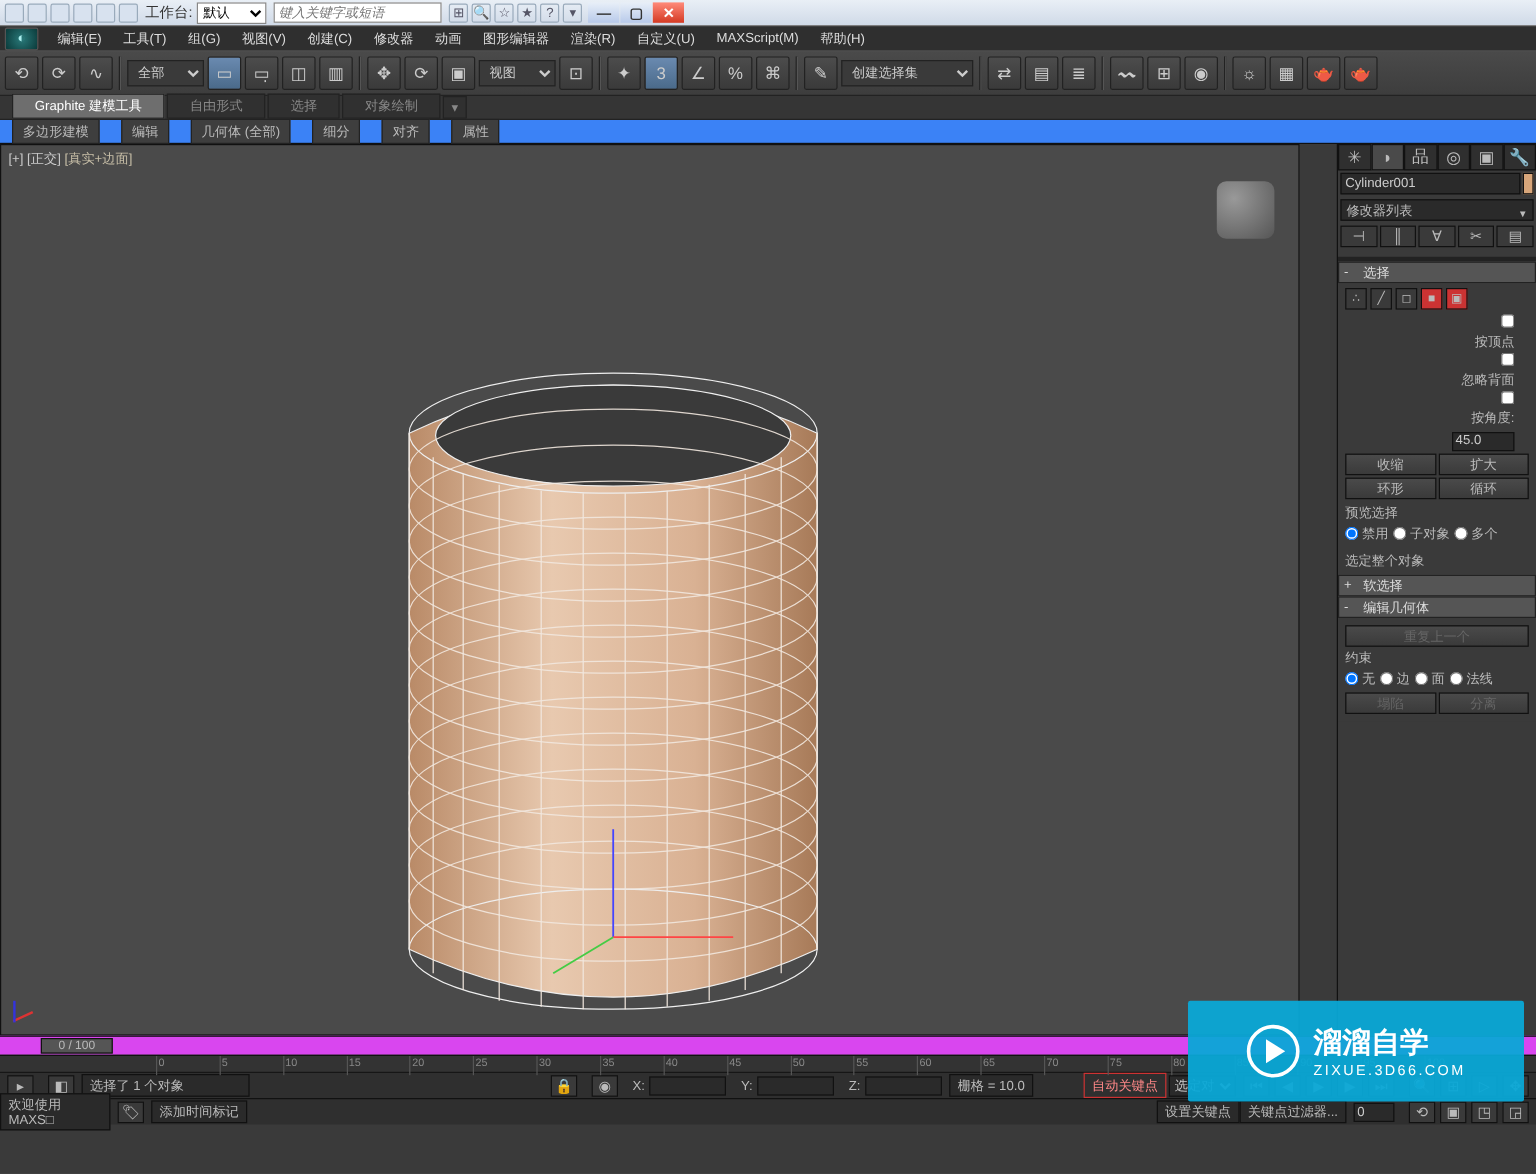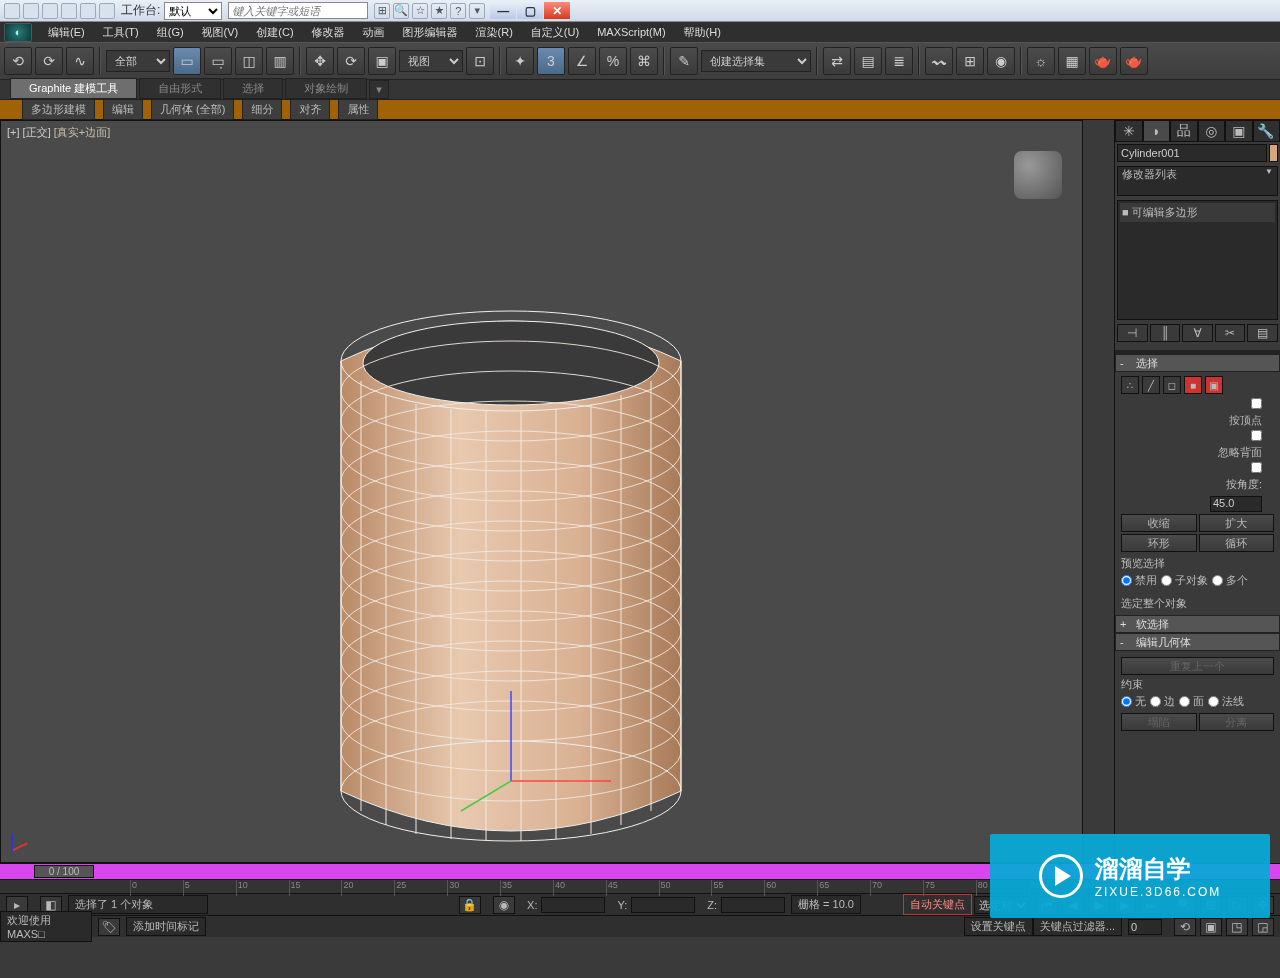--- a/index.html
+++ b/index.html
@@ -37,7 +37,7 @@
 .ribbon { height:20px; background:#353535; display:flex; align-items:flex-end; padding-left:10px; gap:2px; border-bottom:1px solid #222; }
 .ribbon .tab { padding:2px 18px; background:#303030; border:1px solid #222; color:#888; }
 .ribbon .tab.active { background:#6e6e6e; color:#fff; }
-.ribbon2 { height:20px; background:#a16207; display:flex; align-items:center; padding-left:22px; gap:8px; border-bottom:1px solid #111; }
+.ribbon2 { height:20px; background:#3b82f6; display:flex; align-items:center; padding-left:10px; gap:18px; border-bottom:1px solid #111; }
 .ribbon2 .item { padding:2px 8px; background:#3e3e3e; border:1px solid #222; }
 
 

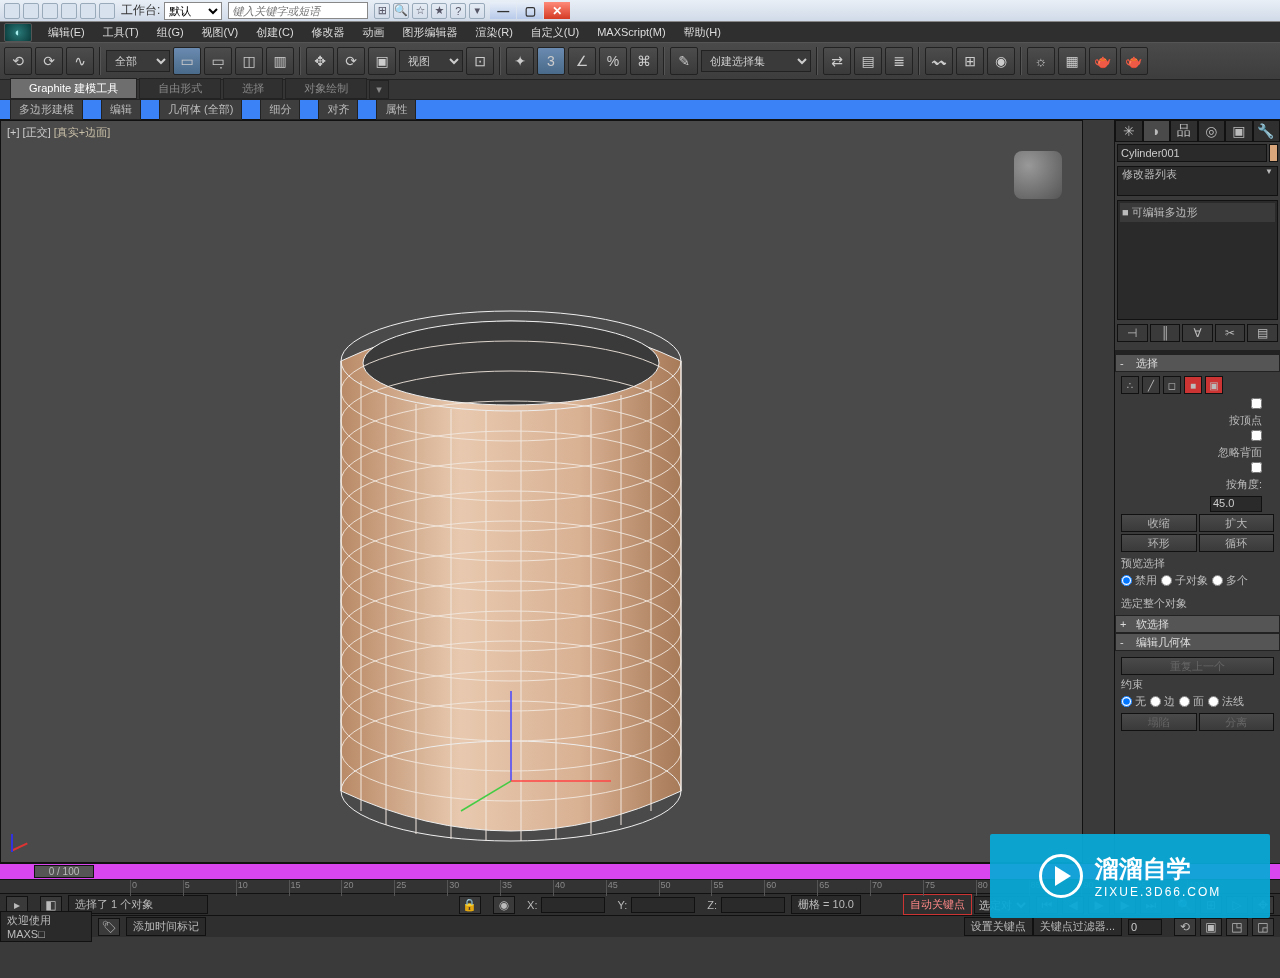--- a/index.html
+++ b/index.html
@@ -59,7 +59,7 @@
 .cmdpanel .namef { padding:2px; display:flex; gap:2px; }
 .cmdpanel .namef input { flex:1; height:18px; background:#2a2a2a; border:1px solid #111; color:#ccc; padding:0 3px; font-size:11px; }
 .cmdpanel .namef .clr { width:18px; height:18px; background:#d8a67a; border:1px solid #111; }
-.cmdpanel .modsel { margin:2px; height:30px; background:#2a2a2a; border:1px solid #111; display:flex; align-items:flex-start; padding:0 4px; justify-content:space-between; }
+.cmdpanel .modsel { margin:2px; height:18px; background:#2a2a2a; border:1px solid #111; display:flex; align-items:flex-end; padding:0 4px; justify-content:space-between; }
 .cmdpanel .modsel::after { content:'▼'; font-size:8px; }
 .cmdpanel .modbtns { display:flex; flex-wrap:wrap; }
 .cmdpanel .modbtns .b { width:50%; height:20px; background:linear-gradient(#4a4a4a,#3a3a3a); border:1px solid #111; display:flex; align-items:center; justify-content:center; font-size:10px; }

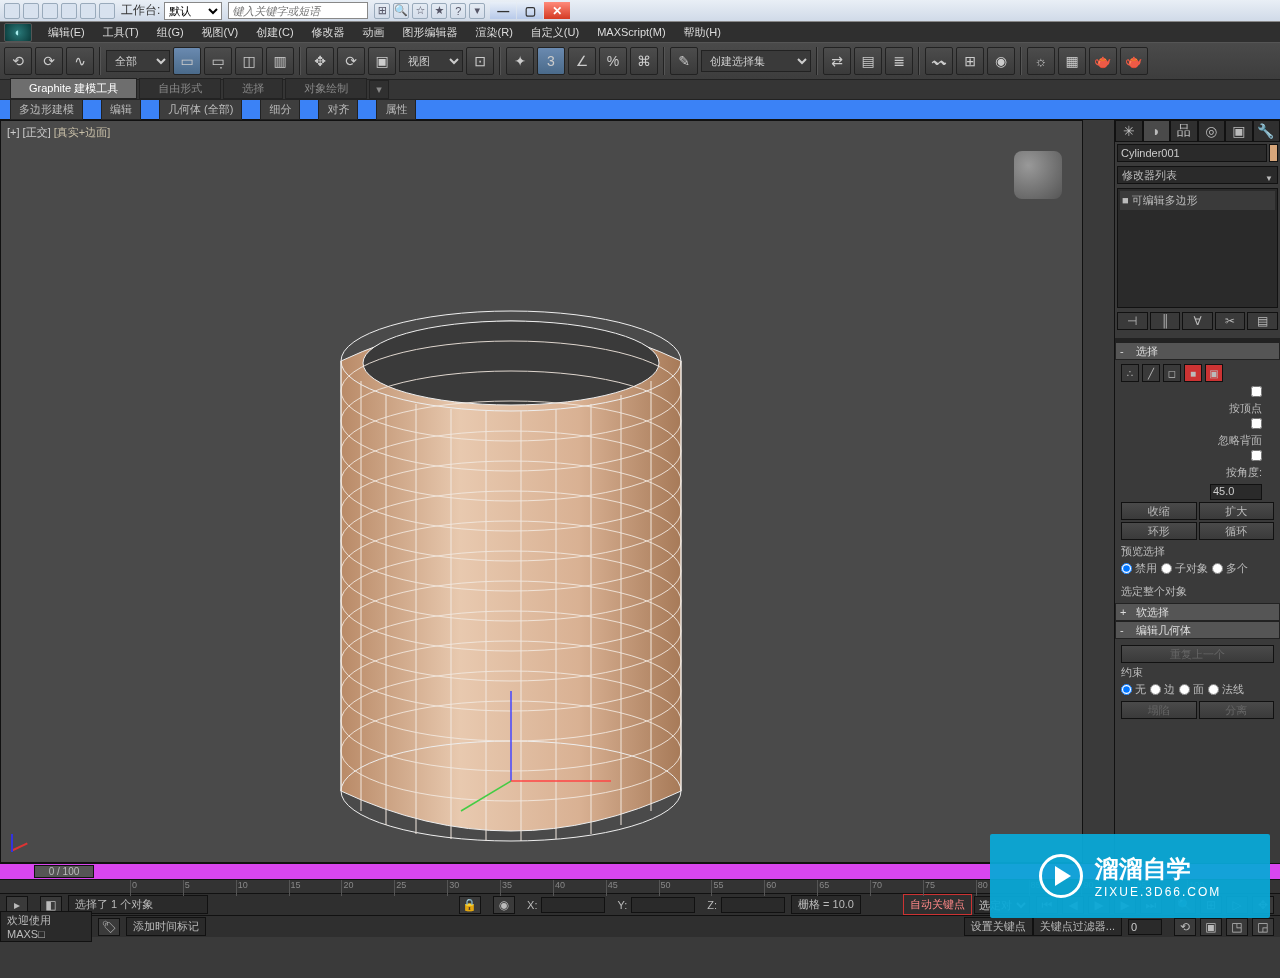--- a/index.html
+++ b/index.html
@@ -282,9 +282,6 @@
     <div class="modsel">
         <span>修改器列表</span>
       </div>
-    <div class="stack">
-      <div class="it">■ 可编辑多边形</div>
-    </div>
     <div class="stacktb">
       <span>⊣</span>
       <span>║</span>

